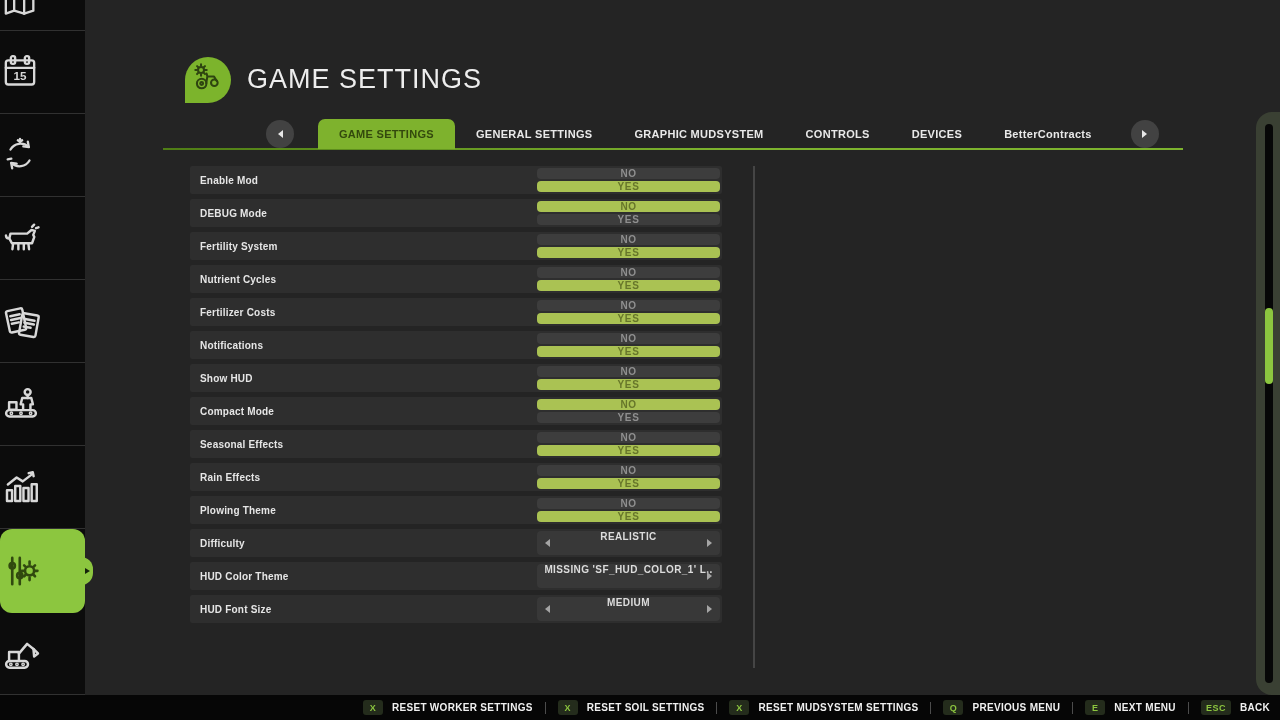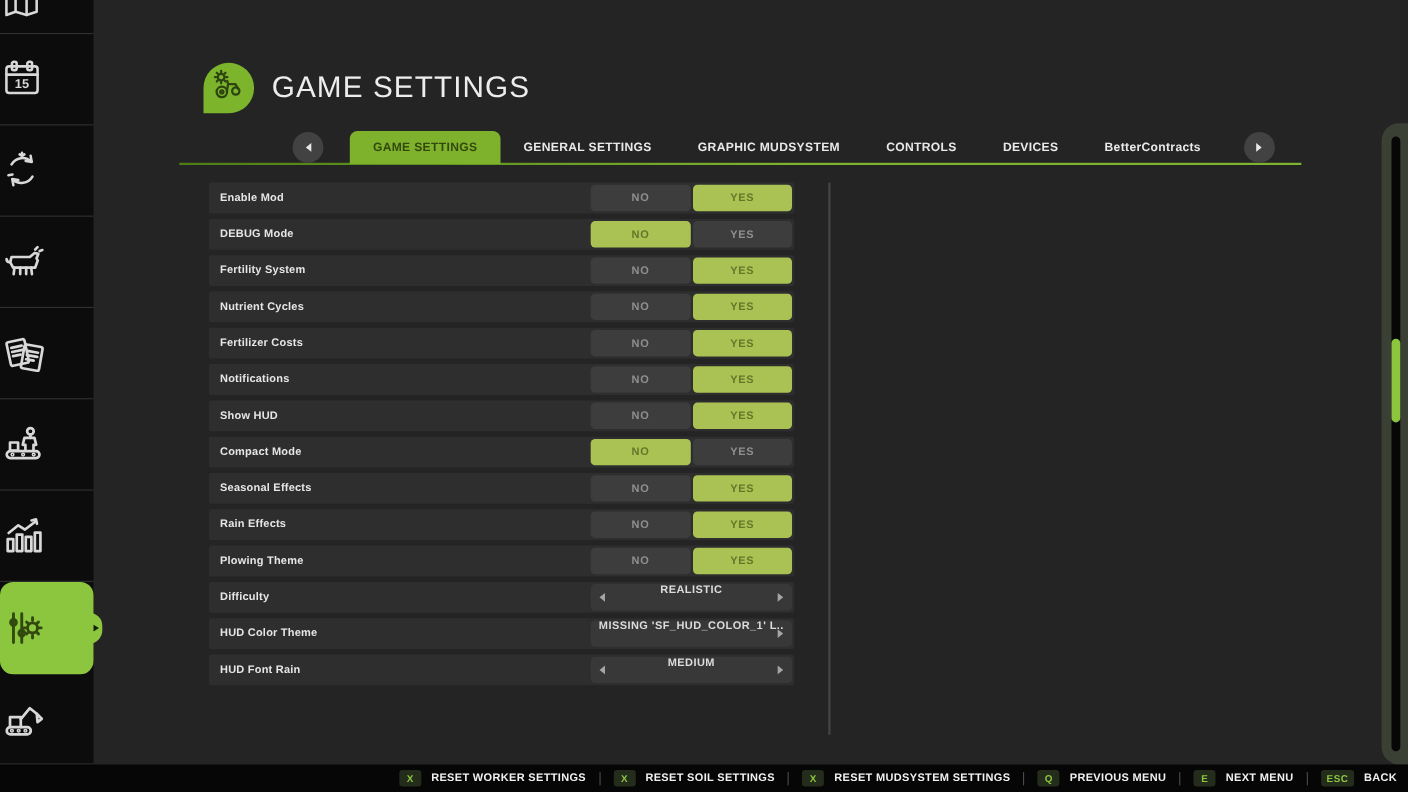--- a/index.html
+++ b/index.html
@@ -42,7 +42,7 @@
   .row { position:relative; height:28px; margin-bottom:5px; background:#2e2e2e; border-radius:2px; }
   .row-label { position:absolute; left:10px; top:50%; transform:translateY(-50%); font-size:10px; font-weight:bold;
                color:#e6e6e6; letter-spacing:.2px; white-space:nowrap; }
-  .toggle { position:absolute; left:347px; top:2px; width:183px; height:24px; display:flex; gap:2px; }
+  .toggle { position:absolute; left:347px; top:2px; width:183px; height:24px; display:flex; gap:2px;flex-direction:column; }
   .opt { flex:1; display:flex; align-items:center; justify-content:center; font-size:10px; font-weight:bold;
          border-radius:4px; background:#3d3d3d; color:#8f8f8f; letter-spacing:.6px; }
   .opt.sel { background:#aac253; color:#67762a; }

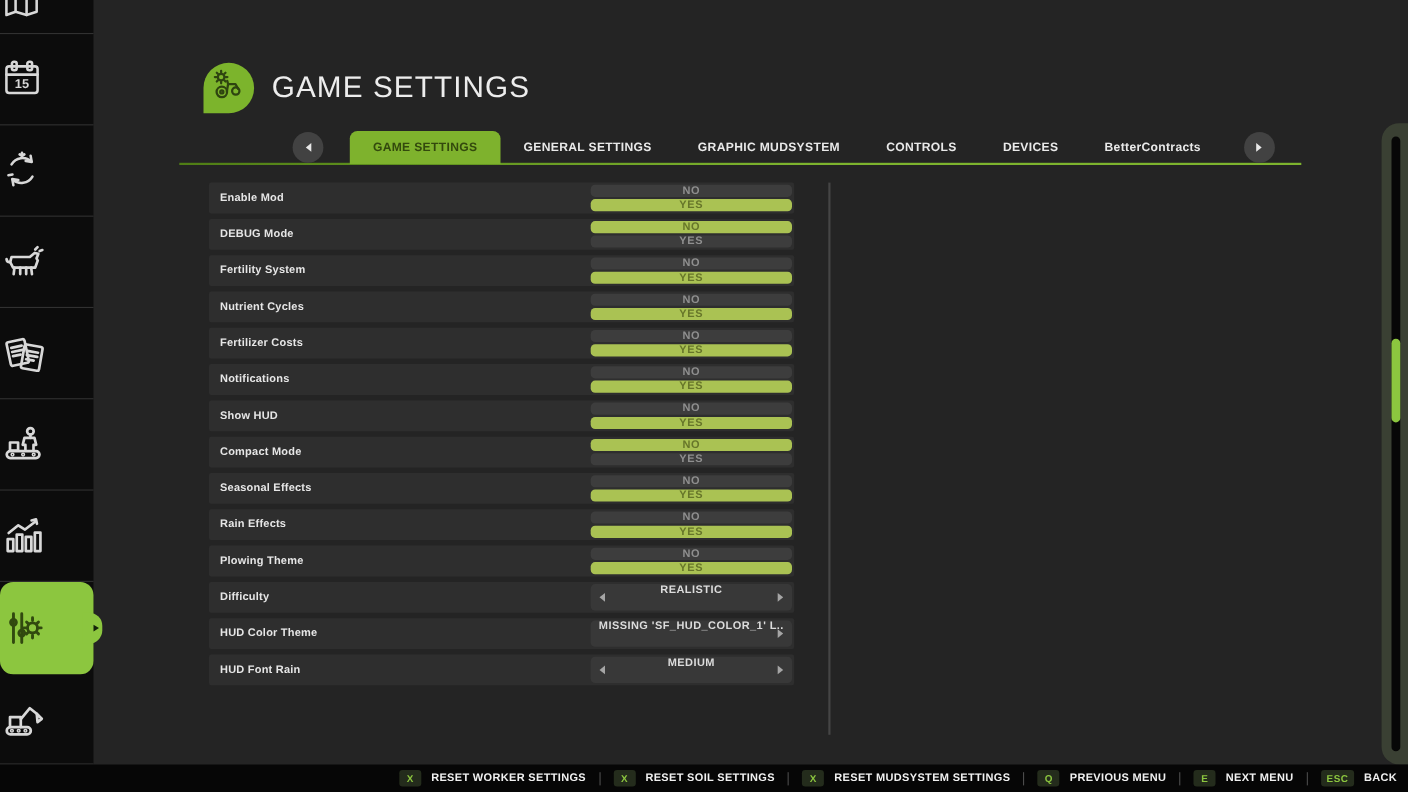--- a/index.html
+++ b/index.html
@@ -307,7 +307,7 @@
       </div>
     </div>
     <div class="row">
-      <div class="row-label">HUD Font Rain</div>
+      <div class="row-label">HUD Font Size</div>
       <div class="selector">
         <span class="sel-arrow-l"></span>
         <span>MEDIUM</span>

